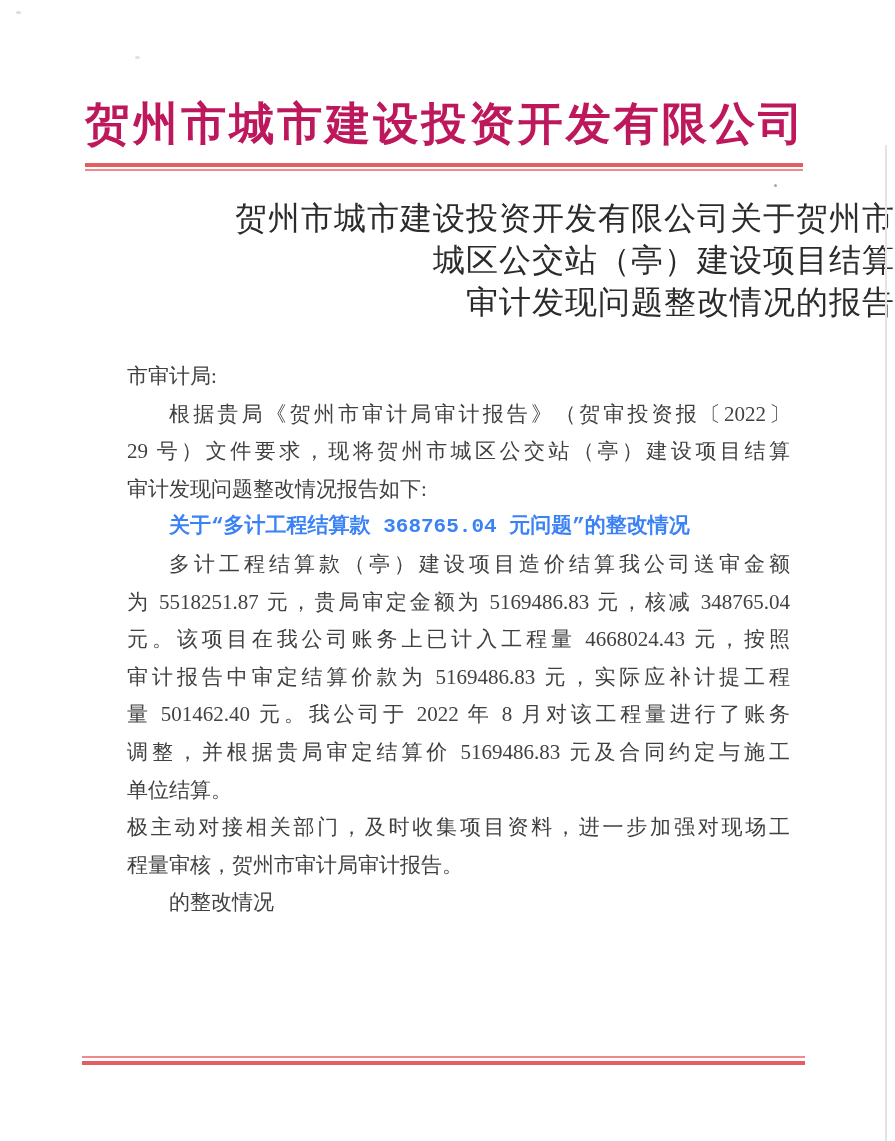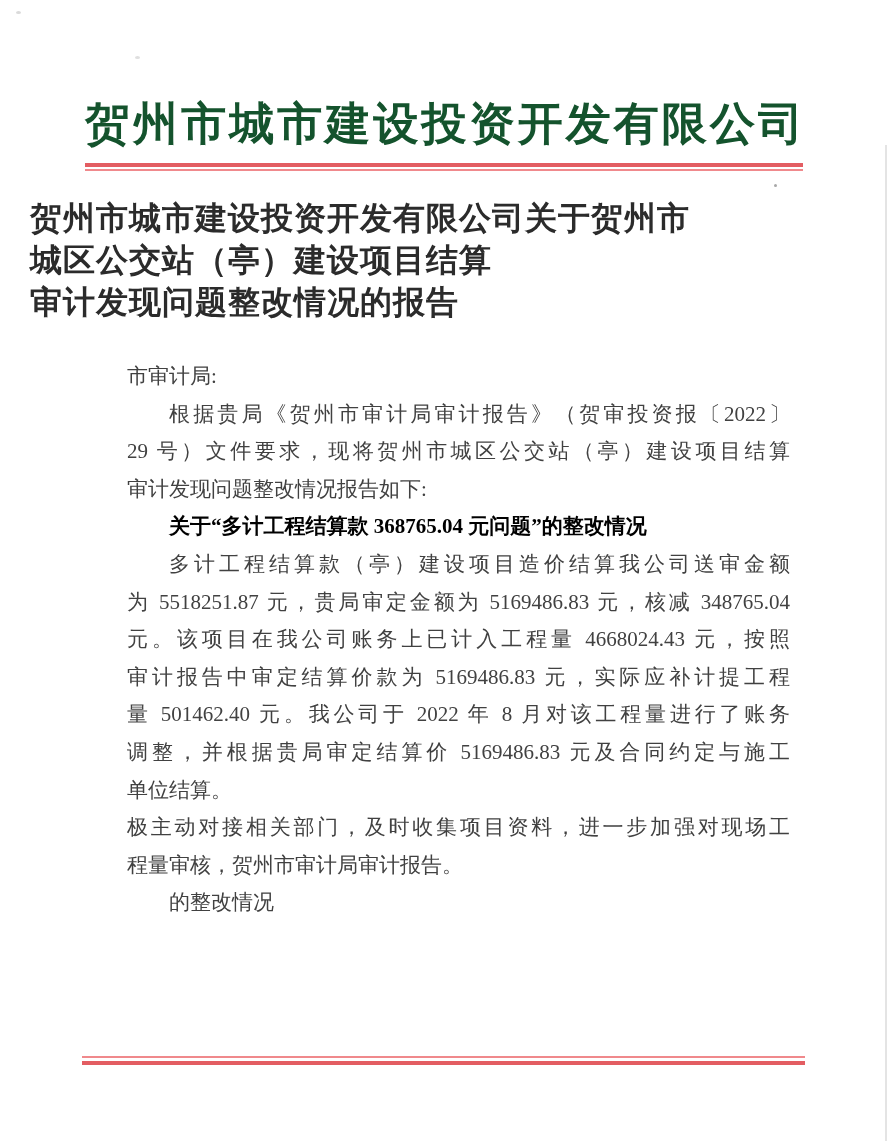--- a/index.html
+++ b/index.html
@@ -14,7 +14,7 @@
   .letterhead{
     position:absolute;left:85px;top:98px;width:718px;
     font-size:45px;line-height:52px;font-weight:bold;
-    color:#14532d;
+    color:#be185d;
     text-align:justify;text-align-last:justify;
     white-space:nowrap;
   }

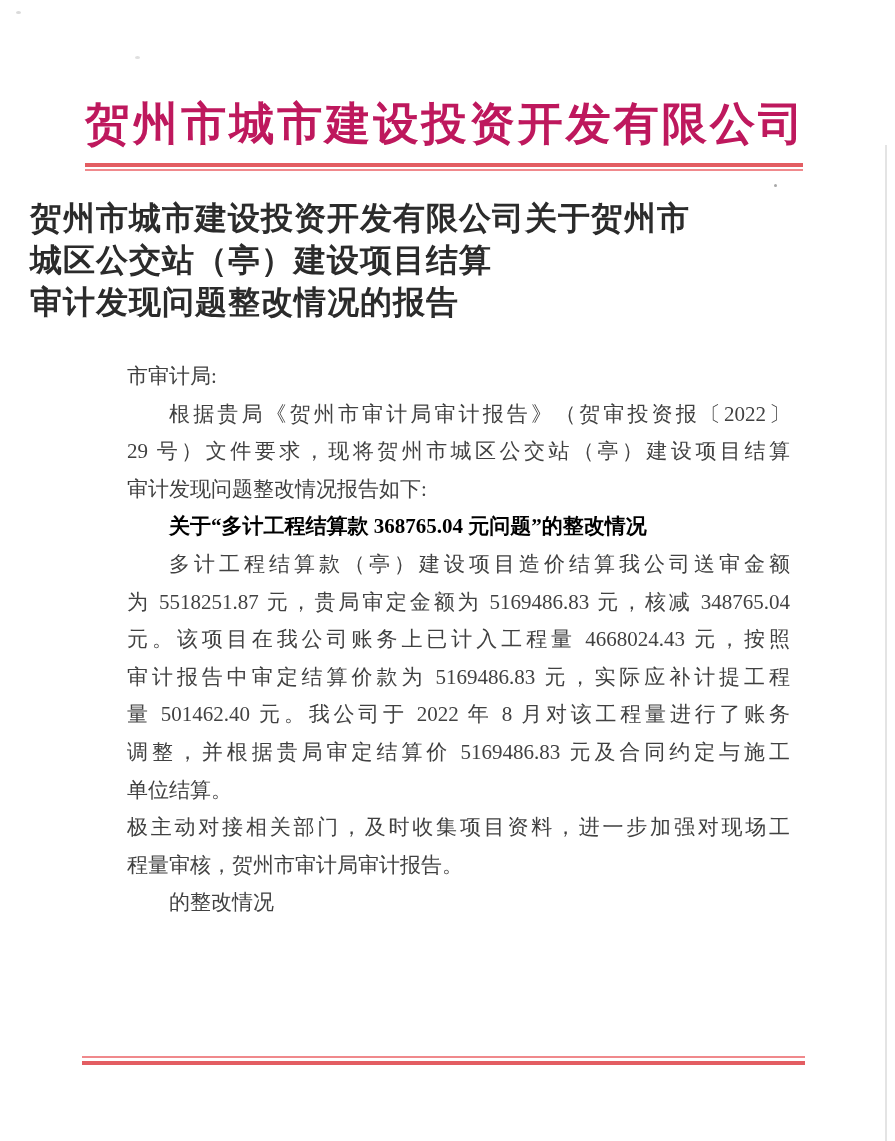--- a/index.html
+++ b/index.html
@@ -28,8 +28,8 @@
   
   .doc-title{
     position:absolute;left:30px;top:197px;width:865px;
-    text-align:left;
-    font-size:32px;line-height:42px;font-weight:bold;
+    text-align:right;
+    font-size:32px;line-height:42px;font-weight:normal;
     color:#2b2b2b;letter-spacing:1px;
   }
   

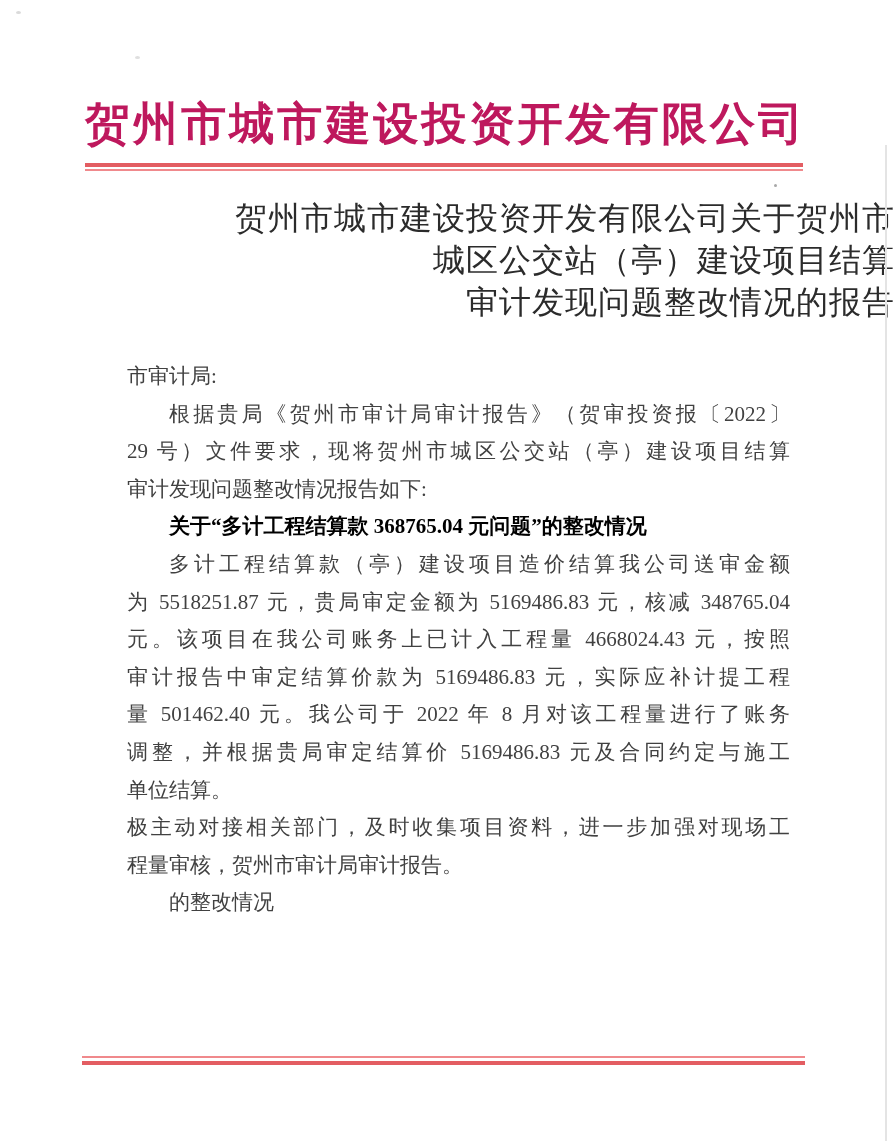--- a/index.html
+++ b/index.html
@@ -41,7 +41,7 @@
   .bodyline{min-height:37.6px;text-align:left;}
   .bodyline.fill{text-align:justify;text-align-last:justify;}
   .bodyline.indent{text-indent:2em;}
-  .bodyline.bold{font-weight:bold;color:#000000;}
+  .bodyline.bold{font-weight:bold;color:#3b82f6;font-family:Liberation Mono, monospace;}
   
   .scan-edge{
     position:absolute;left:885px;top:145px;width:2px;height:996px;

